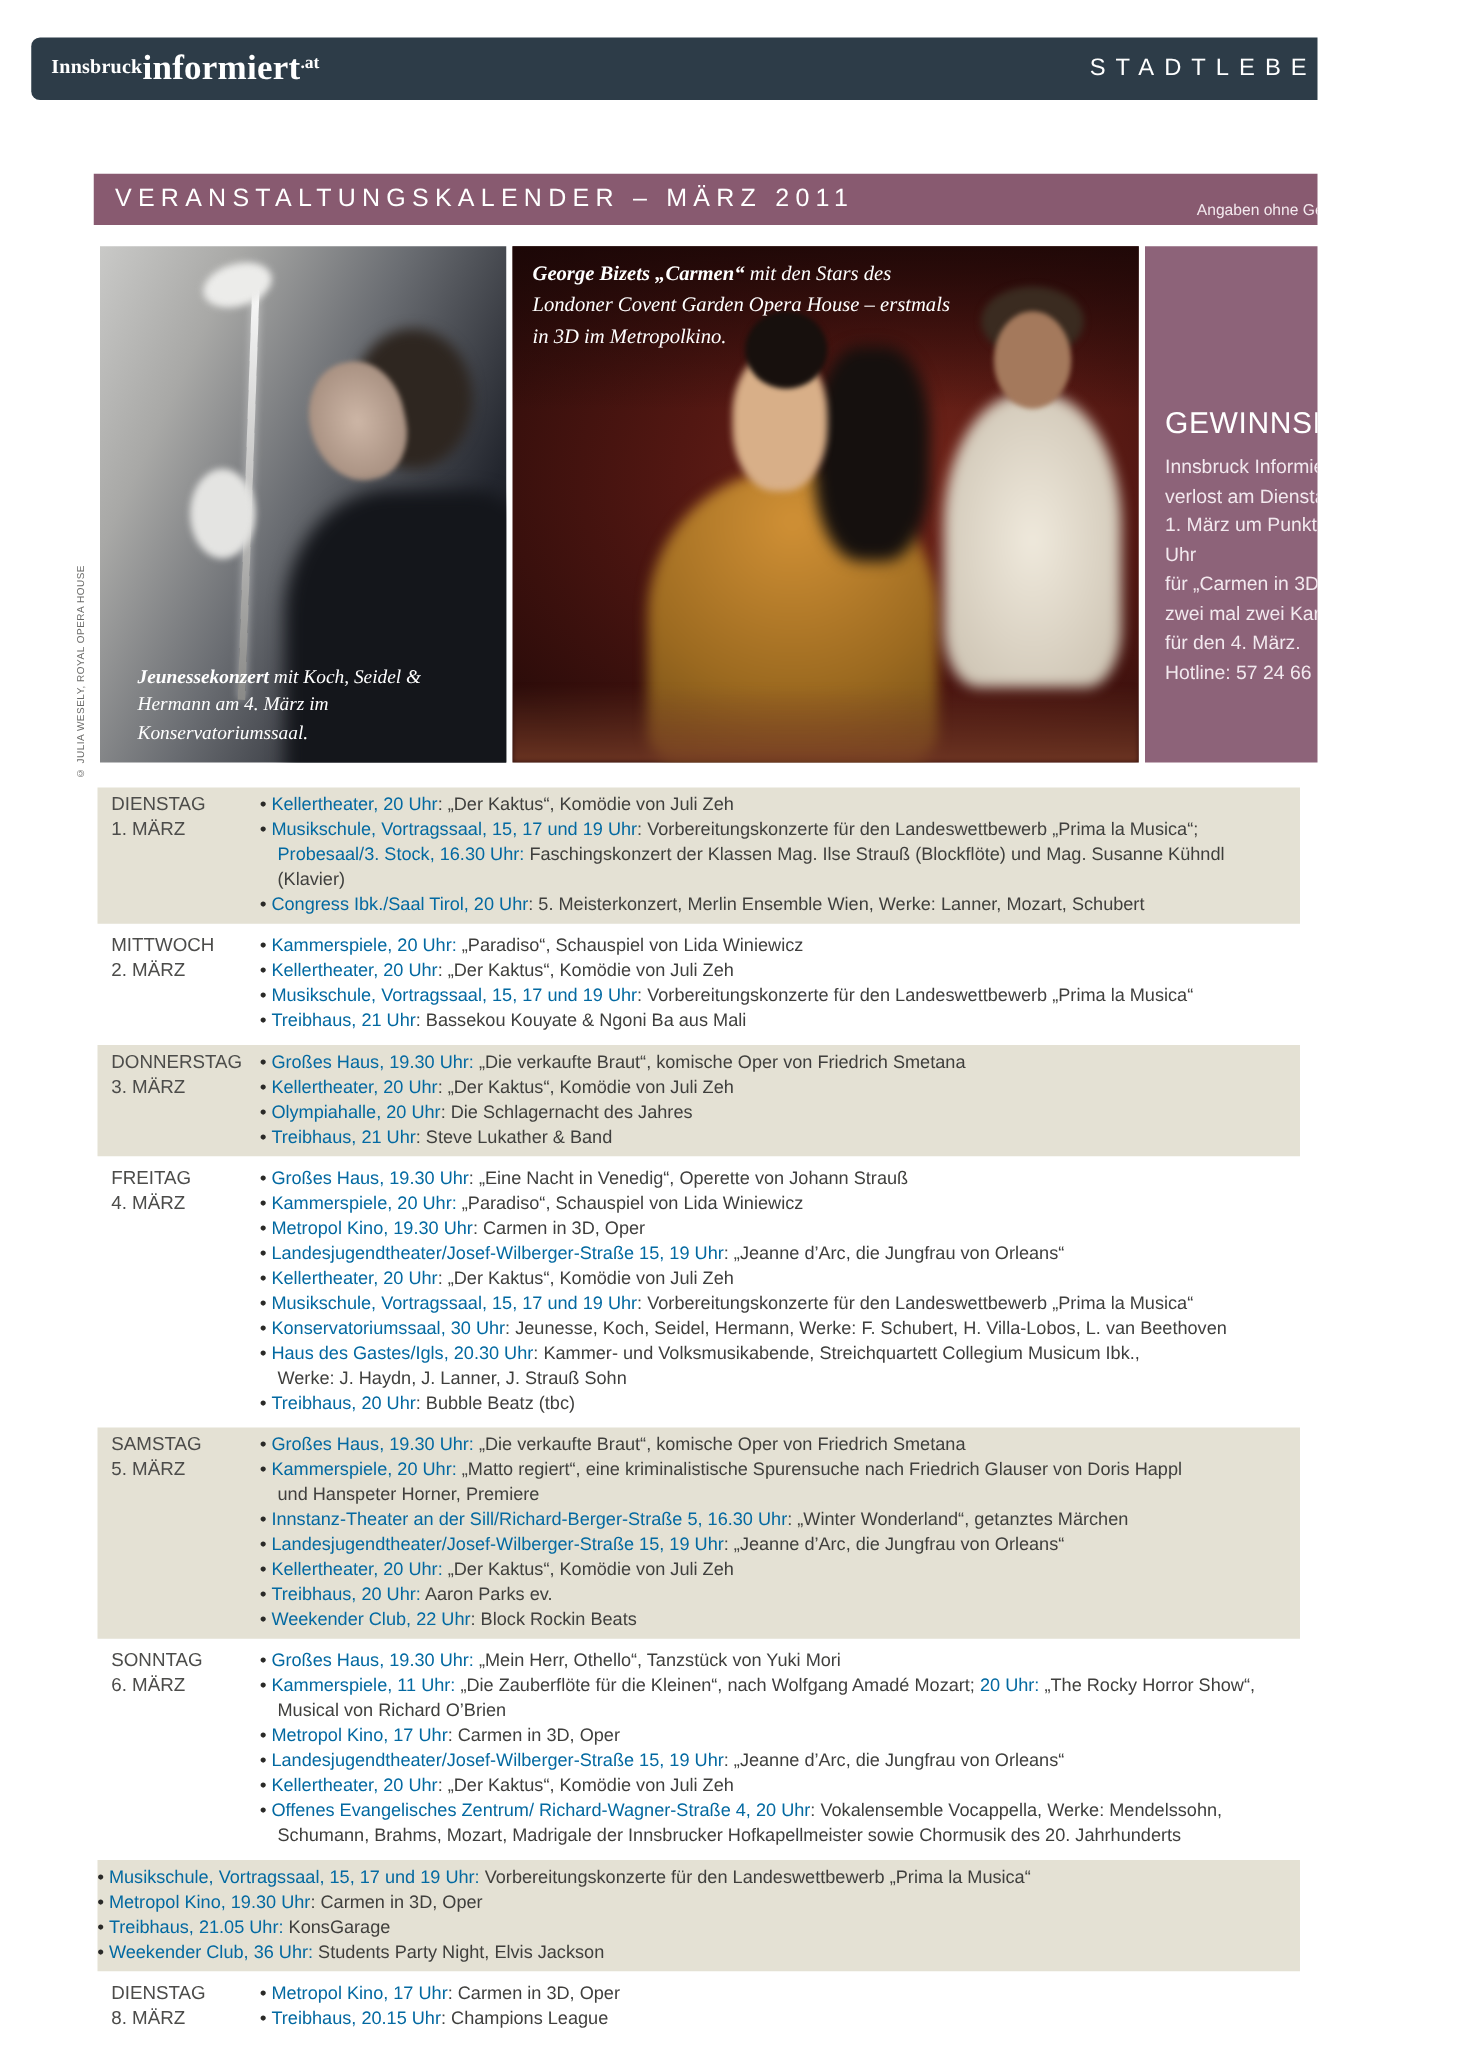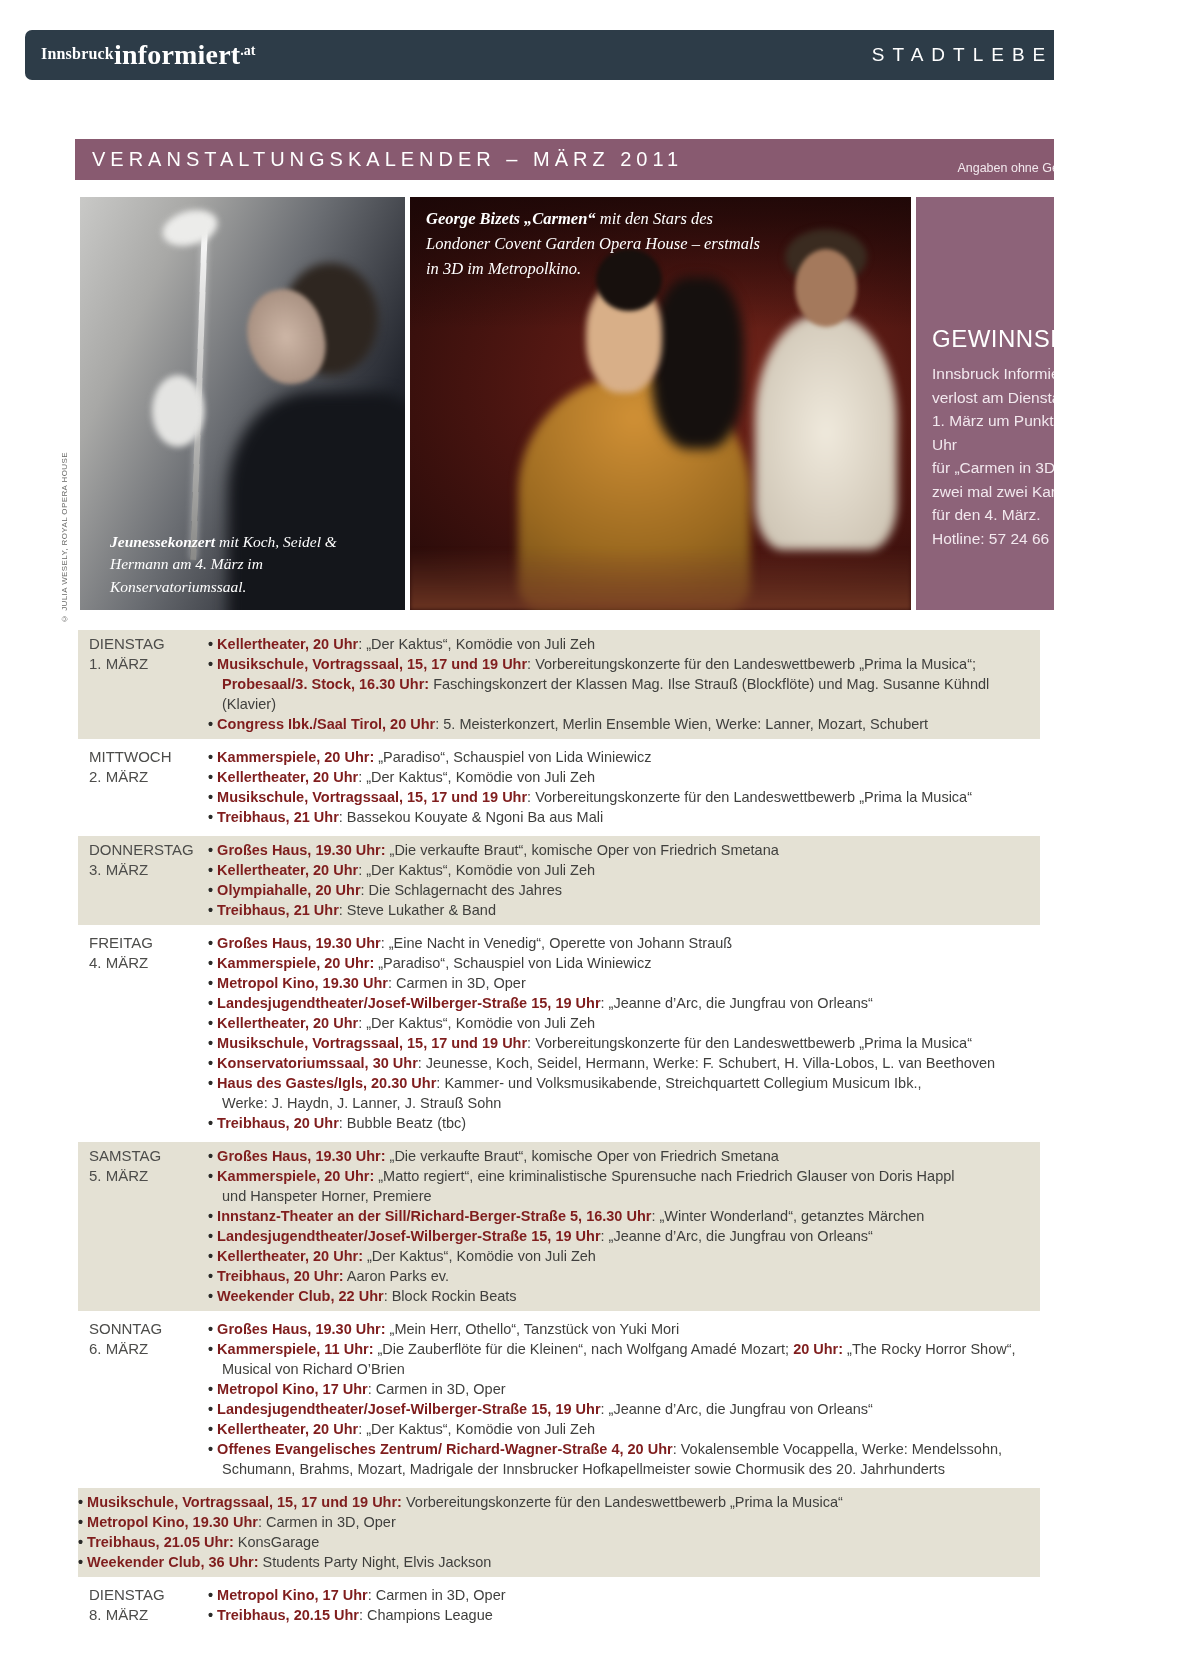--- a/index.html
+++ b/index.html
@@ -77,7 +77,7 @@
       color:#4c4c4a;flex-shrink:0;}
   .events-col{flex:1;box-sizing:border-box;padding-right:10px;font-size:14.5px;line-height:20px;color:#3f3f3d;}
   .event{padding-left:14px;text-indent:-14px;}
-  .event .b{font-weight:bold;color:#7f1d1d;}
+  .event .b{font-weight:normal;color:#0369a1;}
   .event .bullet{font-weight:bold;color:#2a2a28;}
 </style>
 </head>

